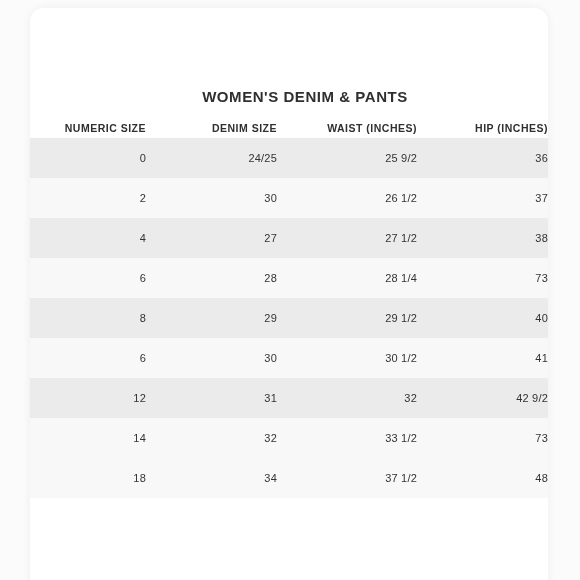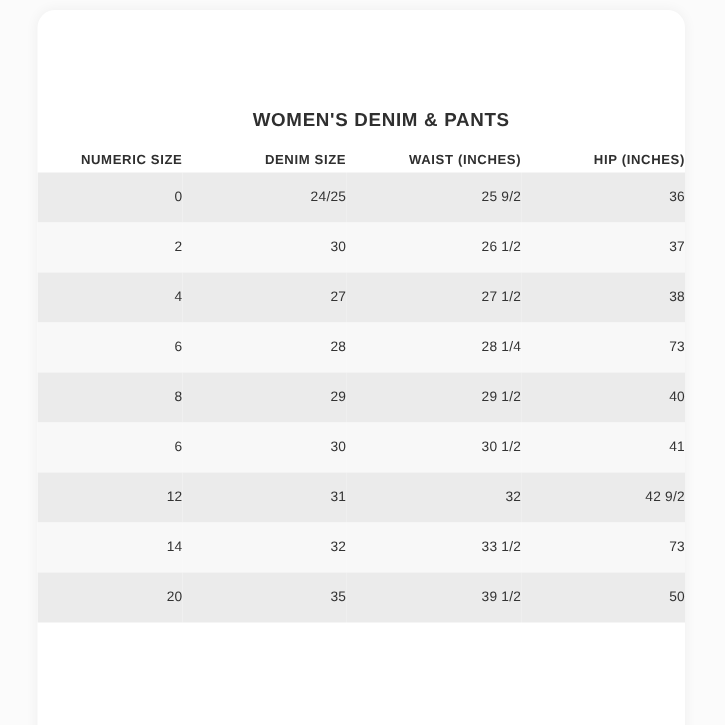--- a/index.html
+++ b/index.html
@@ -168,6 +168,12 @@
             <td>33 1/2</td>
             <td>73</td>
           </tr>
+          <tr class="row-even">
+            <td>18</td>
+            <td>34</td>
+            <td>37 1/2</td>
+            <td>48</td>
+          </tr>
           <tr class="row-odd">
             <td>20</td>
             <td>35</td>

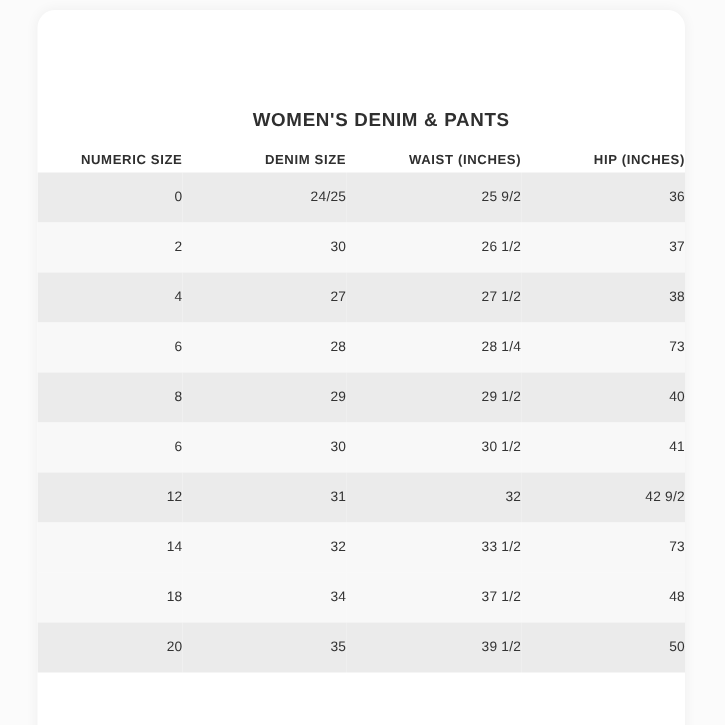--- a/index.html
+++ b/index.html
@@ -174,12 +174,6 @@
             <td>37 1/2</td>
             <td>48</td>
           </tr>
-          <tr class="row-odd">
-            <td>20</td>
-            <td>35</td>
-            <td>39 1/2</td>
-            <td>50</td>
-          </tr>
         </tbody>
     </table>
 

